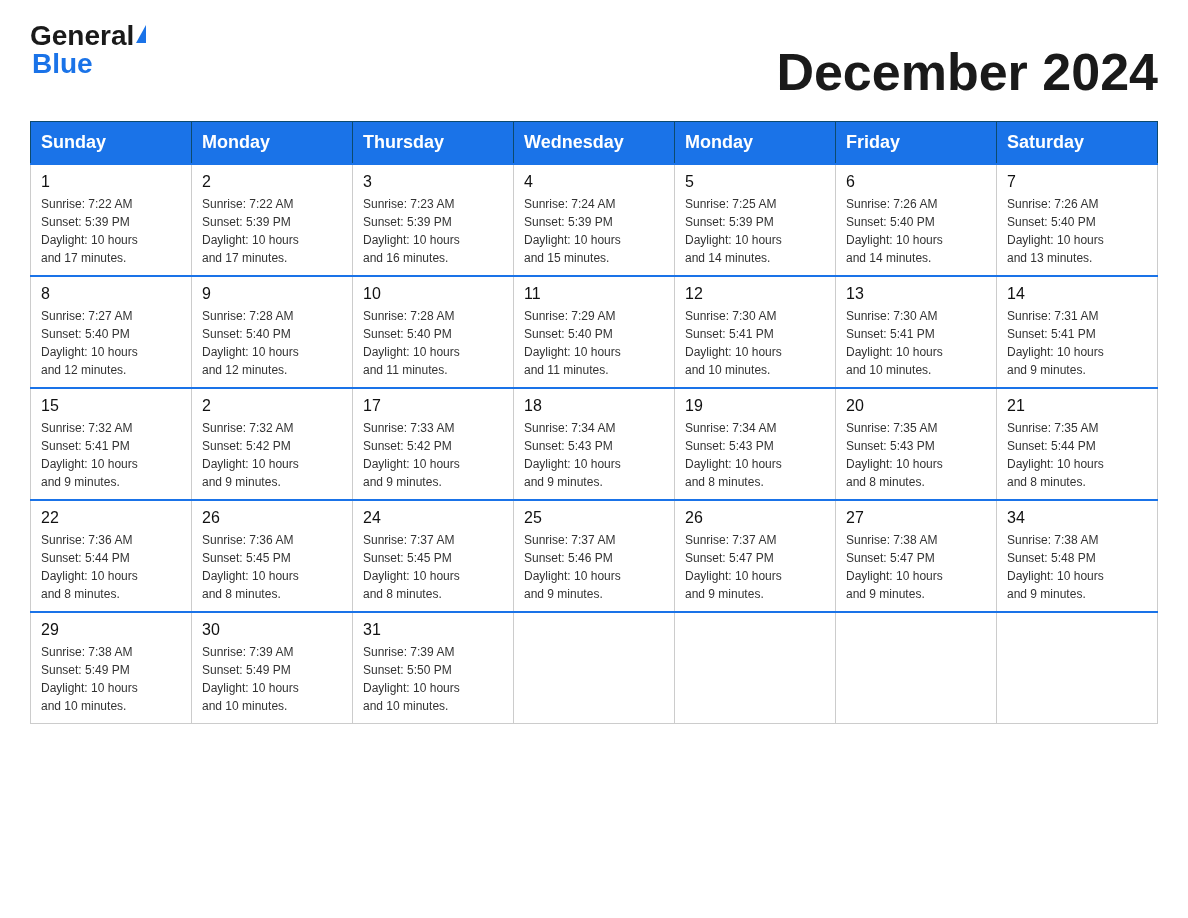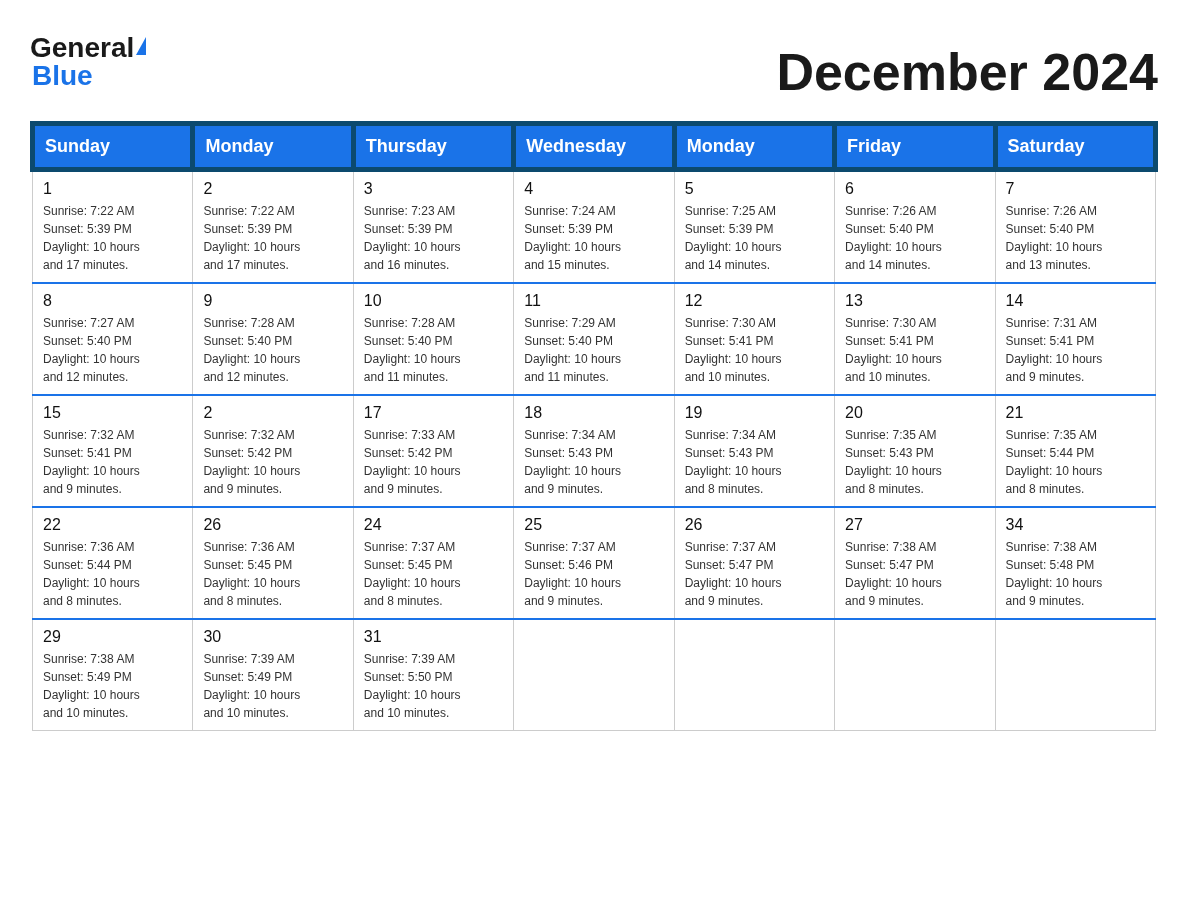--- a/index.html
+++ b/index.html
@@ -27,7 +27,6 @@
       font-size: 28px;
       font-weight: bold;
       color: #1a1a1a;
-      margin-top: 12px;
     }
     .logo-general {
       color: #1a1a1a;

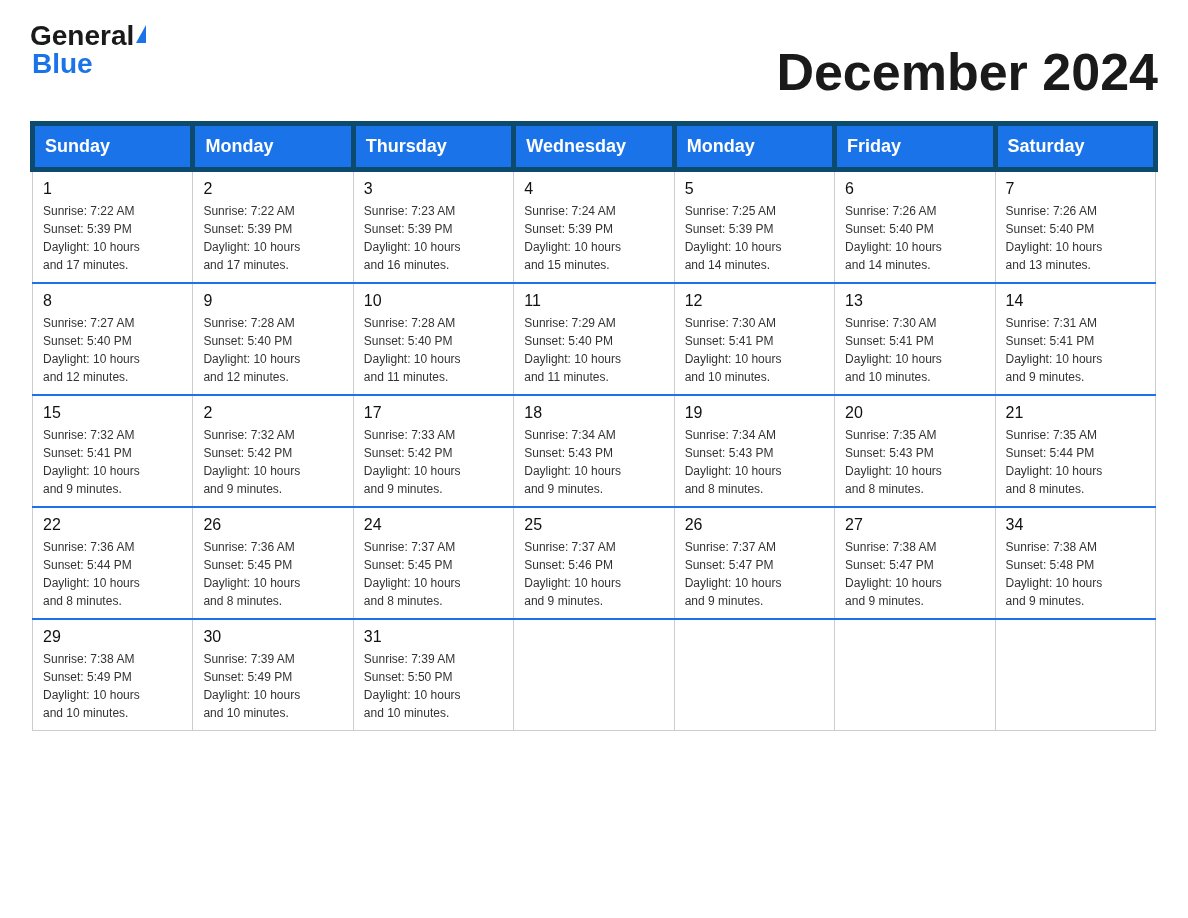--- a/index.html
+++ b/index.html
@@ -74,7 +74,7 @@
       font-weight: bold;
       padding: 10px 10px;
       text-align: left;
-      border: 5px solid #0c4a6e;
+      border: 1px solid #0c4a6e;
     }
     .calendar-table td {
       vertical-align: top;

